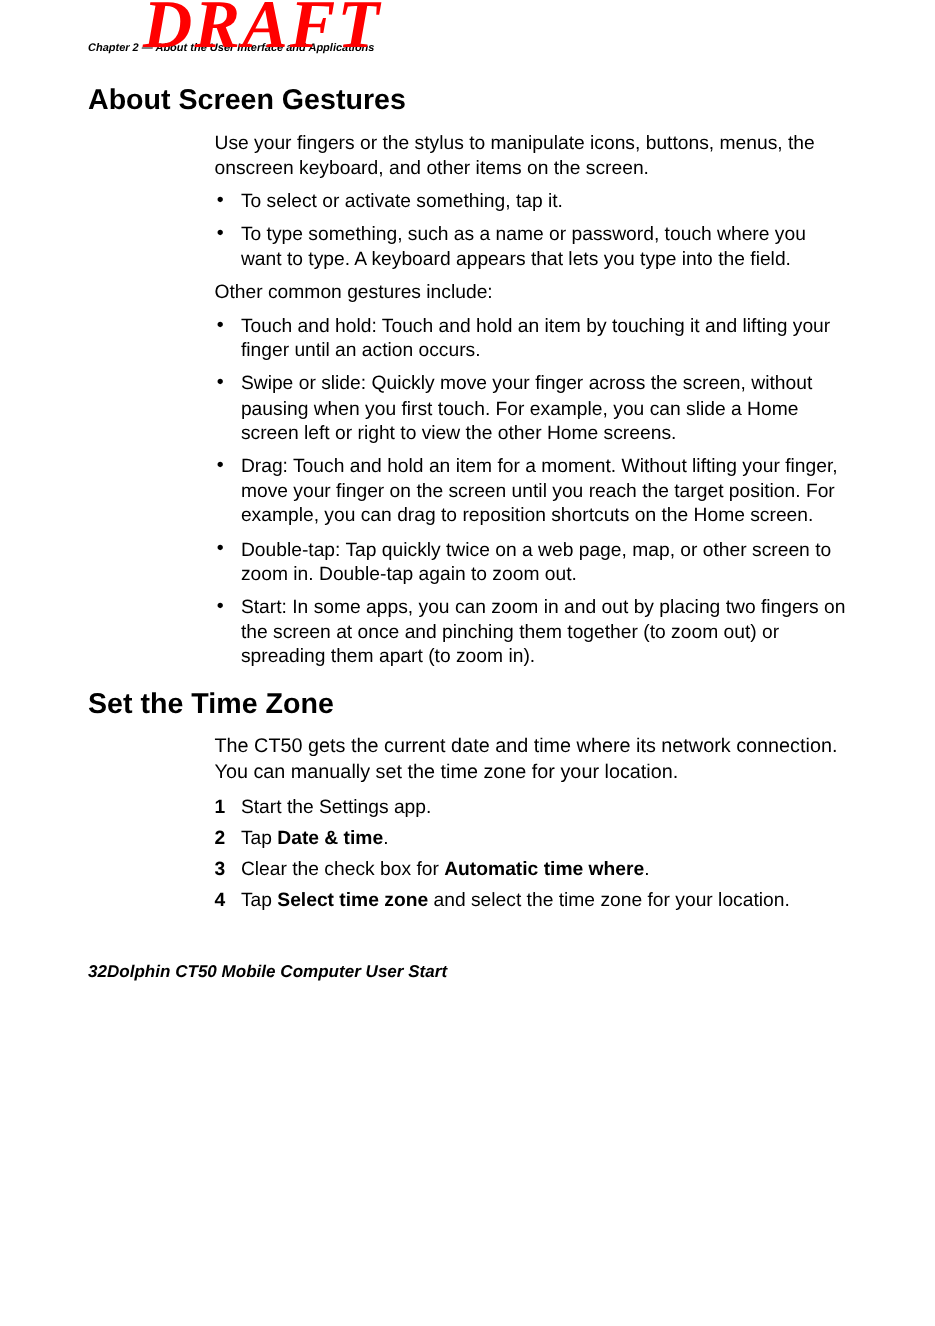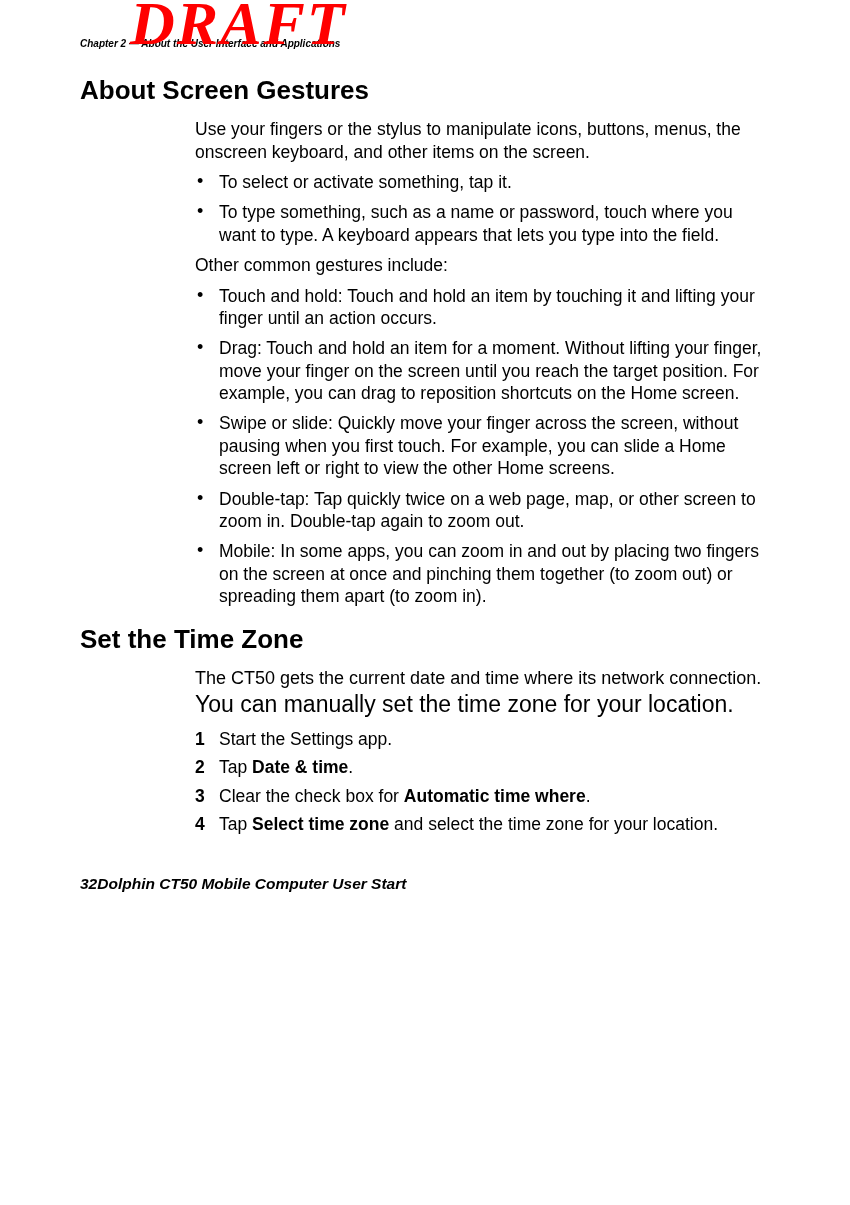--- a/index.html
+++ b/index.html
@@ -130,8 +130,8 @@
       <p>Other common gestures include:</p>
       <ul class="bullets">
         <li><span class="gesture-name">Touch and hold:</span><span>Touch and hold an item by touching it and lifting your finger until an action occurs.</span></li>
+        <li><span class="gesture-name">Swipe or slide:</span><span>Quickly move your finger across the screen, without pausing when you first touch. For example, you can slide a Home screen left or right to view the other Home screens.</span></li>
         <li><span class="gesture-name">Drag:</span><span>Touch and hold an item for a moment. Without lifting your finger, move your finger on the screen until you reach the target position. For example, you can drag to reposition shortcuts on the Home screen.</span></li>
-        <li><span class="gesture-name">Swipe or slide:</span><span>Quickly move your finger across the screen, without pausing when you first touch. For example, you can slide a Home screen left or right to view the other Home screens.</span></li>
         <li><span class="gesture-name">Double-tap:</span><span>Tap quickly twice on a web page, map, or other screen to zoom in. Double-tap again to zoom out.</span></li>
         <li><span class="gesture-name">Mobile:</span><span>In some apps, you can zoom in and out by placing two fingers on the screen at once and pinching them together (to zoom out) or spreading them apart (to zoom in).</span></li>
       </ul>

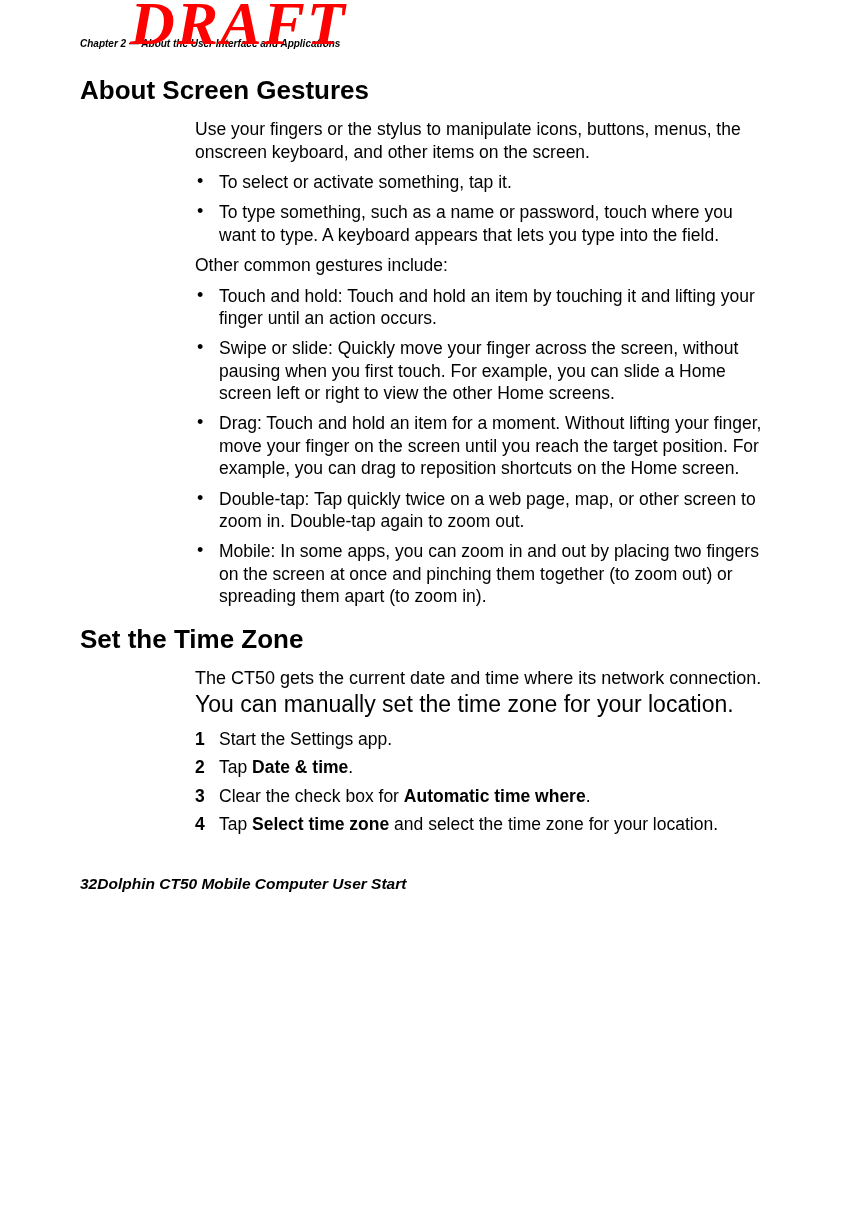--- a/index.html
+++ b/index.html
@@ -133,7 +133,7 @@
         <li><span class="gesture-name">Swipe or slide:</span><span>Quickly move your finger across the screen, without pausing when you first touch. For example, you can slide a Home screen left or right to view the other Home screens.</span></li>
         <li><span class="gesture-name">Drag:</span><span>Touch and hold an item for a moment. Without lifting your finger, move your finger on the screen until you reach the target position. For example, you can drag to reposition shortcuts on the Home screen.</span></li>
         <li><span class="gesture-name">Double-tap:</span><span>Tap quickly twice on a web page, map, or other screen to zoom in. Double-tap again to zoom out.</span></li>
-        <li><span class="gesture-name">Mobile:</span><span>In some apps, you can zoom in and out by placing two fingers on the screen at once and pinching them together (to zoom out) or spreading them apart (to zoom in).</span></li>
+        <li><span class="gesture-name">Start:</span><span>In some apps, you can zoom in and out by placing two fingers on the screen at once and pinching them together (to zoom out) or spreading them apart (to zoom in).</span></li>
       </ul>
     </div>
   </div>

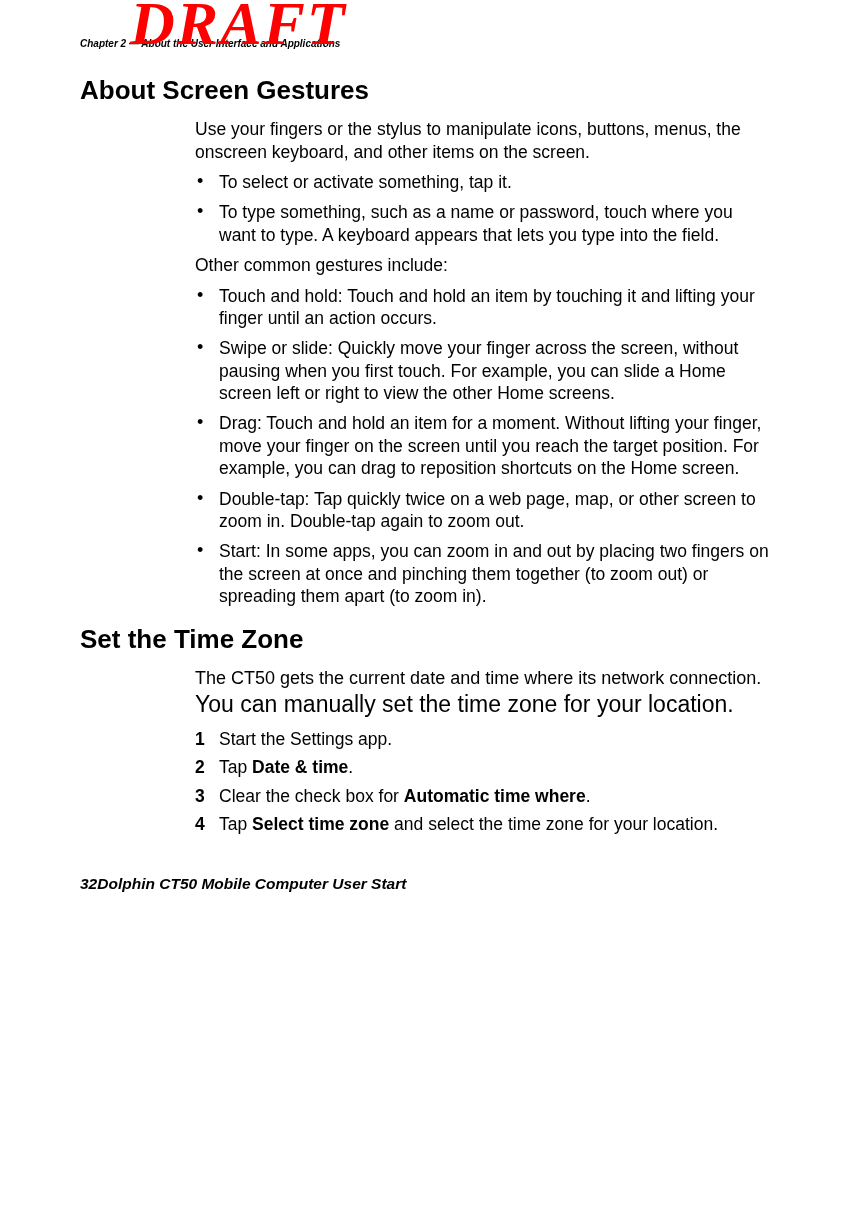--- a/index.html
+++ b/index.html
@@ -106,7 +106,7 @@
     font-size: 18px;
     line-height: 1.3;
   }
-  .tz-intro .small { font-size: 23px; }
+  .tz-intro .small { font-size: 18px; }
   h1.section + .body-indent { margin-top: 6px; }
   .section-block { margin-bottom: 16px; }
 </style>

